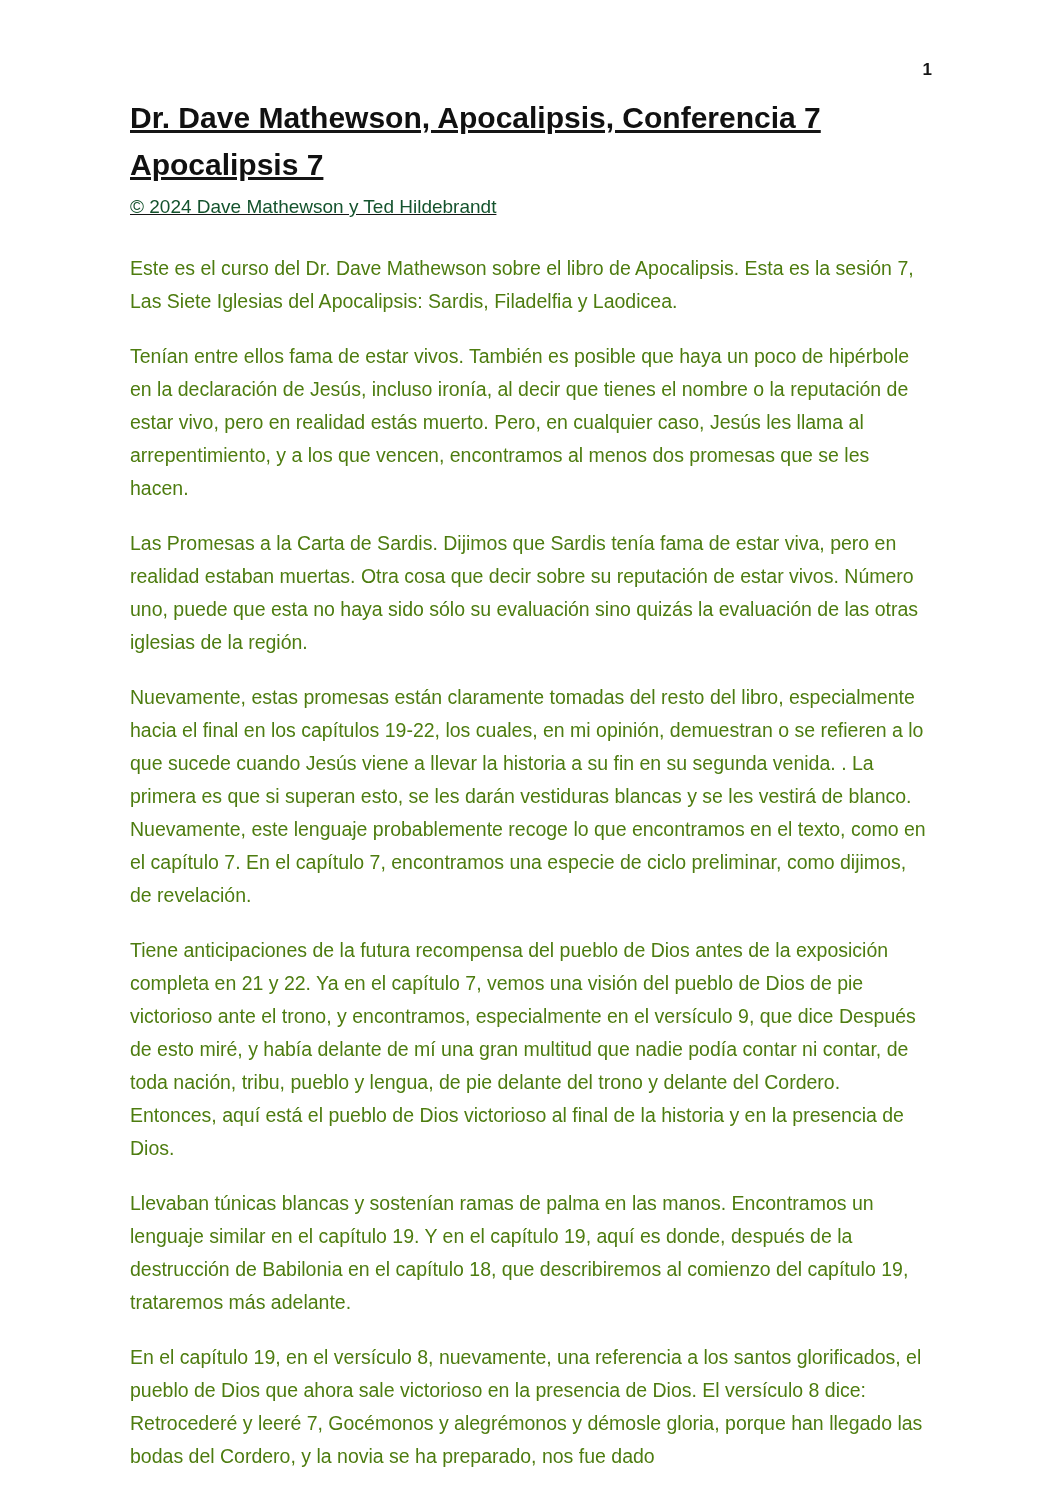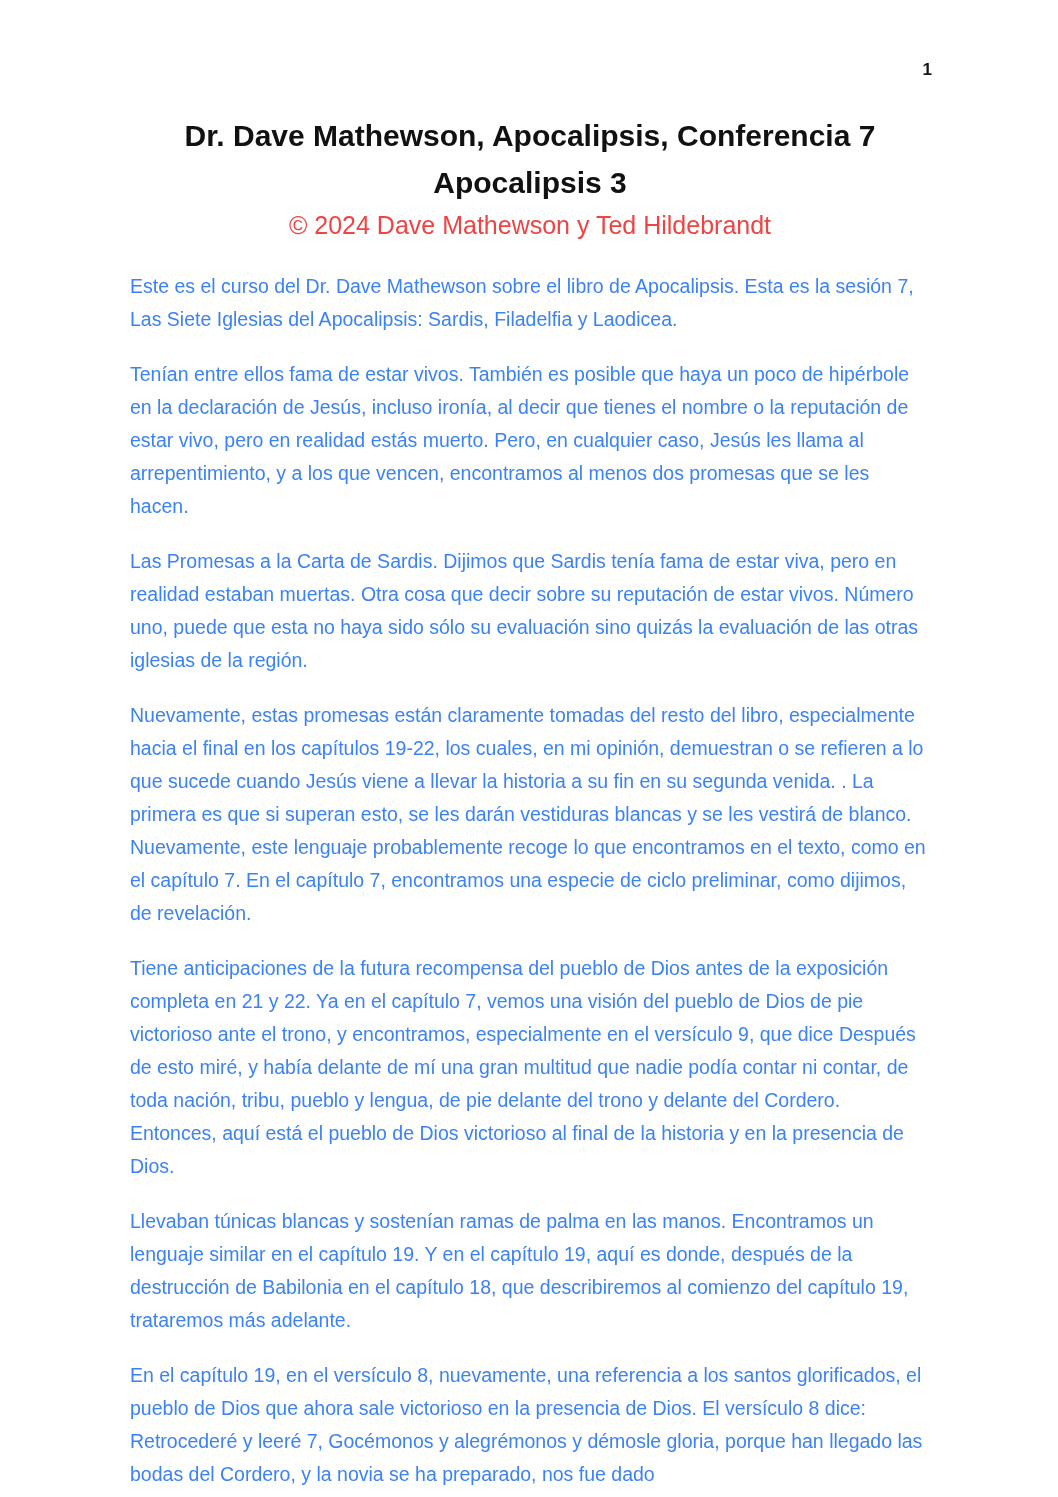--- a/index.html
+++ b/index.html
@@ -26,8 +26,9 @@
     color: #151515;
   }
   .doc-header {
-    text-align: center;
-    margin-top: 54px;
+    text-align: left;
+    margin-top: 36px;
+    text-decoration: underline;
   }
   .doc-title {
     font-size: 30px;

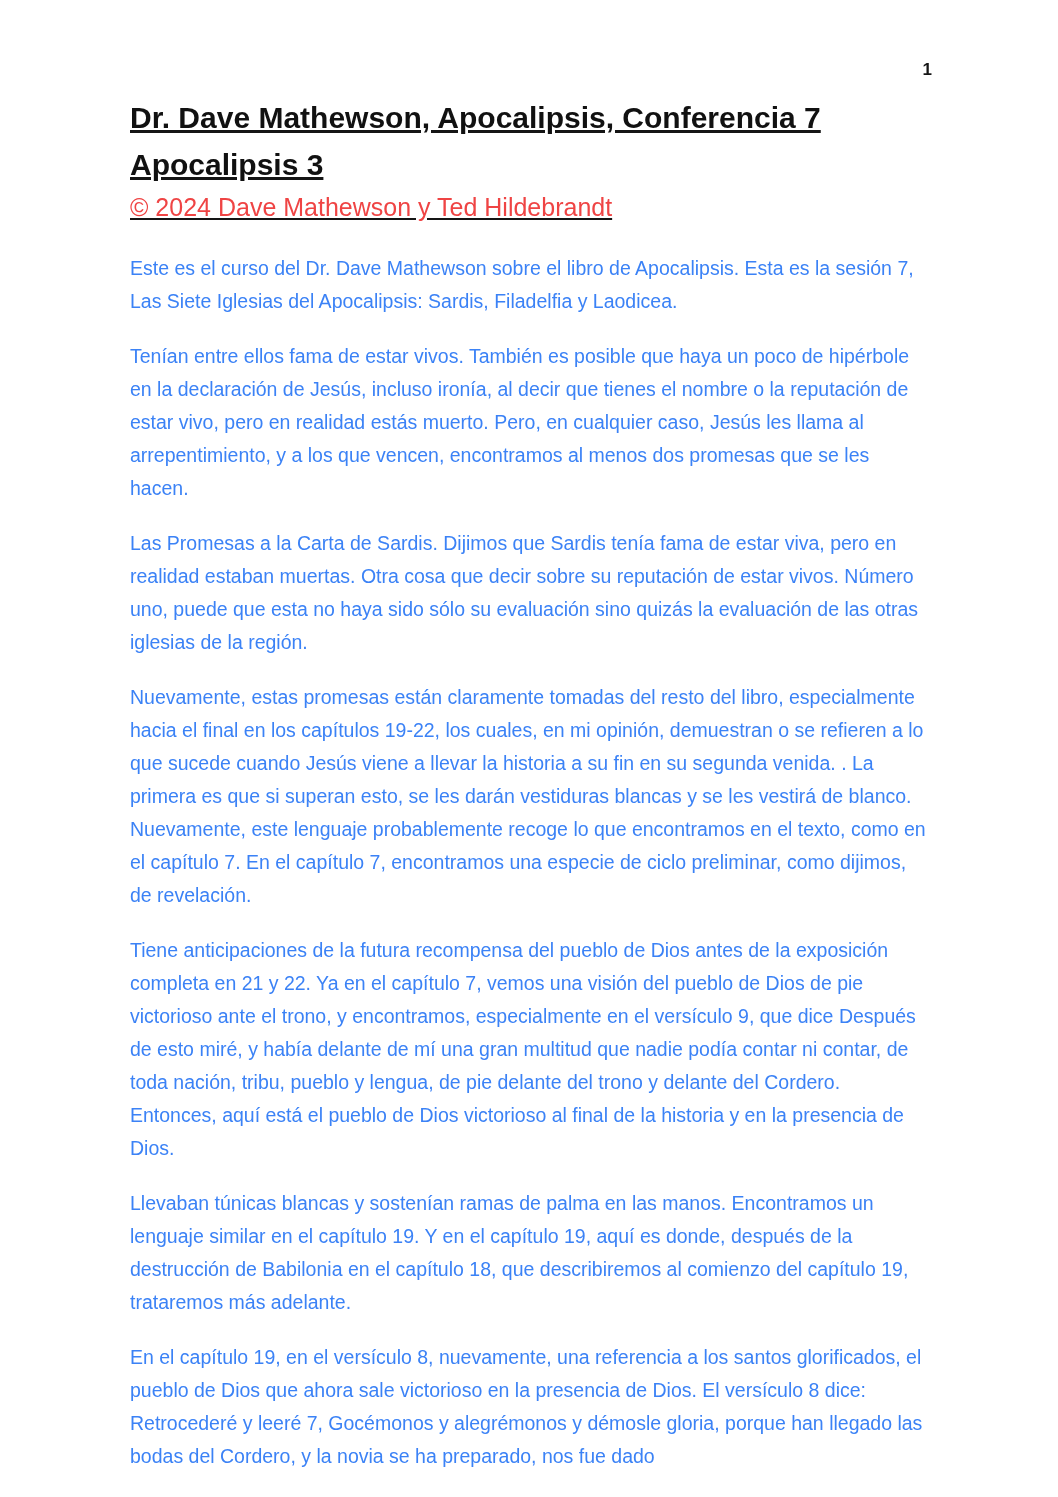--- a/index.html
+++ b/index.html
@@ -63,7 +63,7 @@
 
   <div class="doc-header">
     <h1 class="doc-title">Dr. Dave Mathewson, Apocalipsis, Conferencia 7</h1>
-    <h1 class="doc-title">Apocalipsis 3</h1>
+    <h1 class="doc-title">Apocalipsis 7</h1>
     <p class="doc-copyright">© 2024 Dave Mathewson y Ted Hildebrandt</p>
   </div>
 

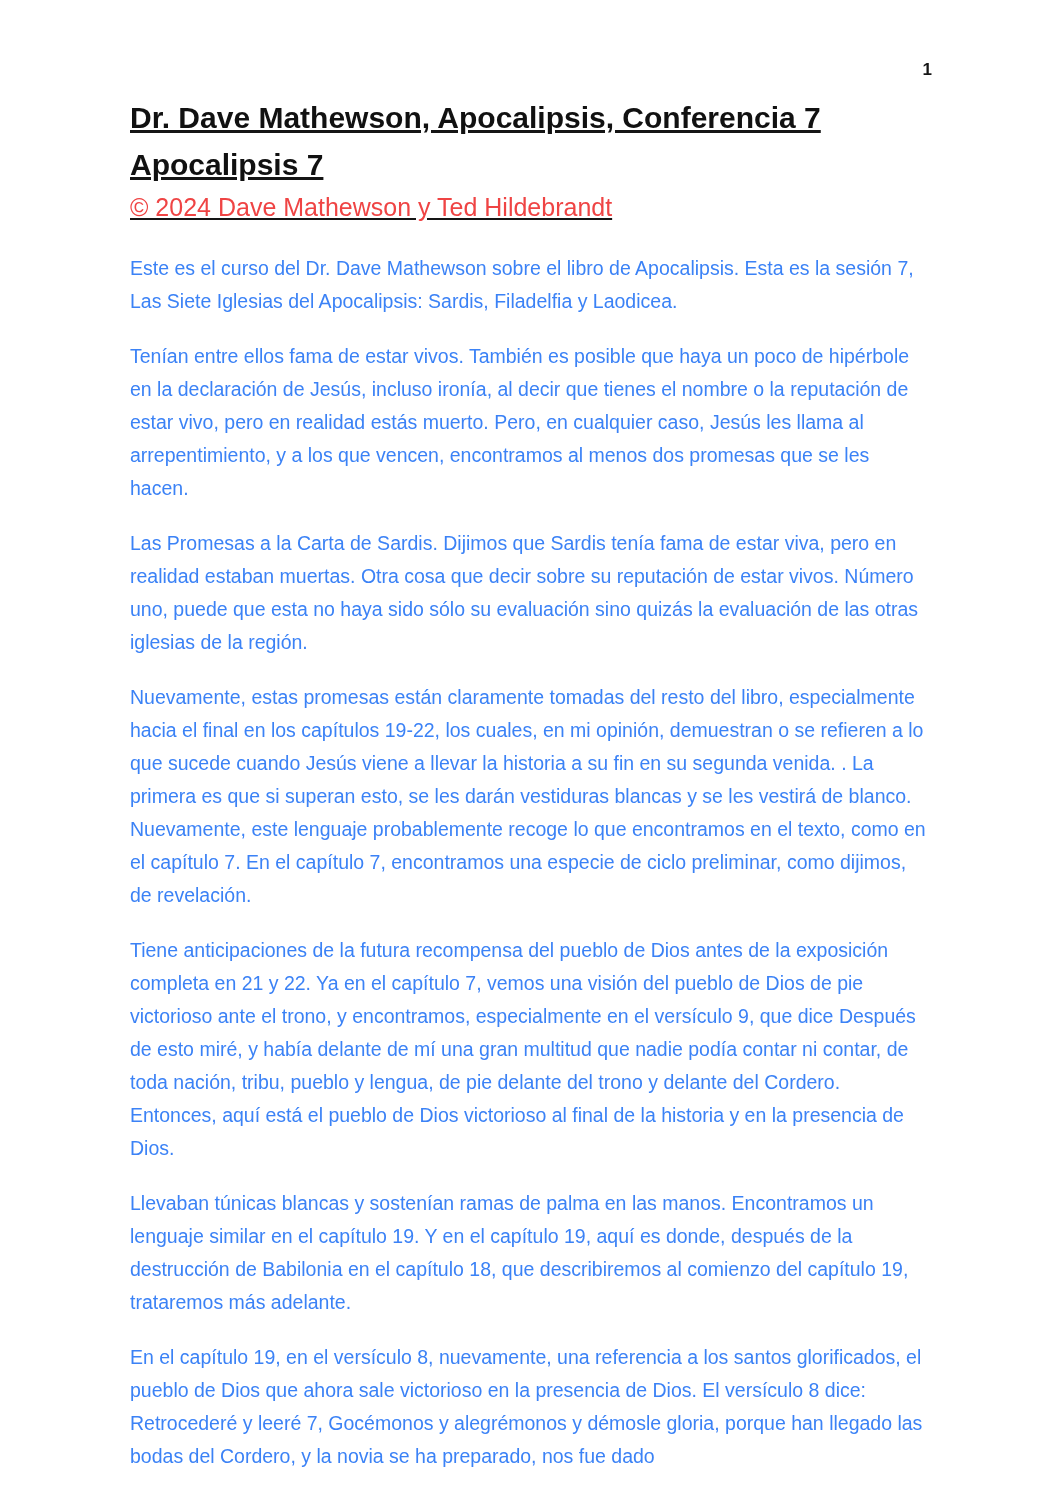--- a/index.html
+++ b/index.html
@@ -38,10 +38,10 @@
     color: #111111;
   }
   .doc-copyright {
-    font-size: 25px;
+    font-size: 19px;
     line-height: 30px;
     margin: 4px 0 0 0;
-    color: #ef4444;
+    color: #14532d;
   }
   .doc-body {
     margin-top: 30px;

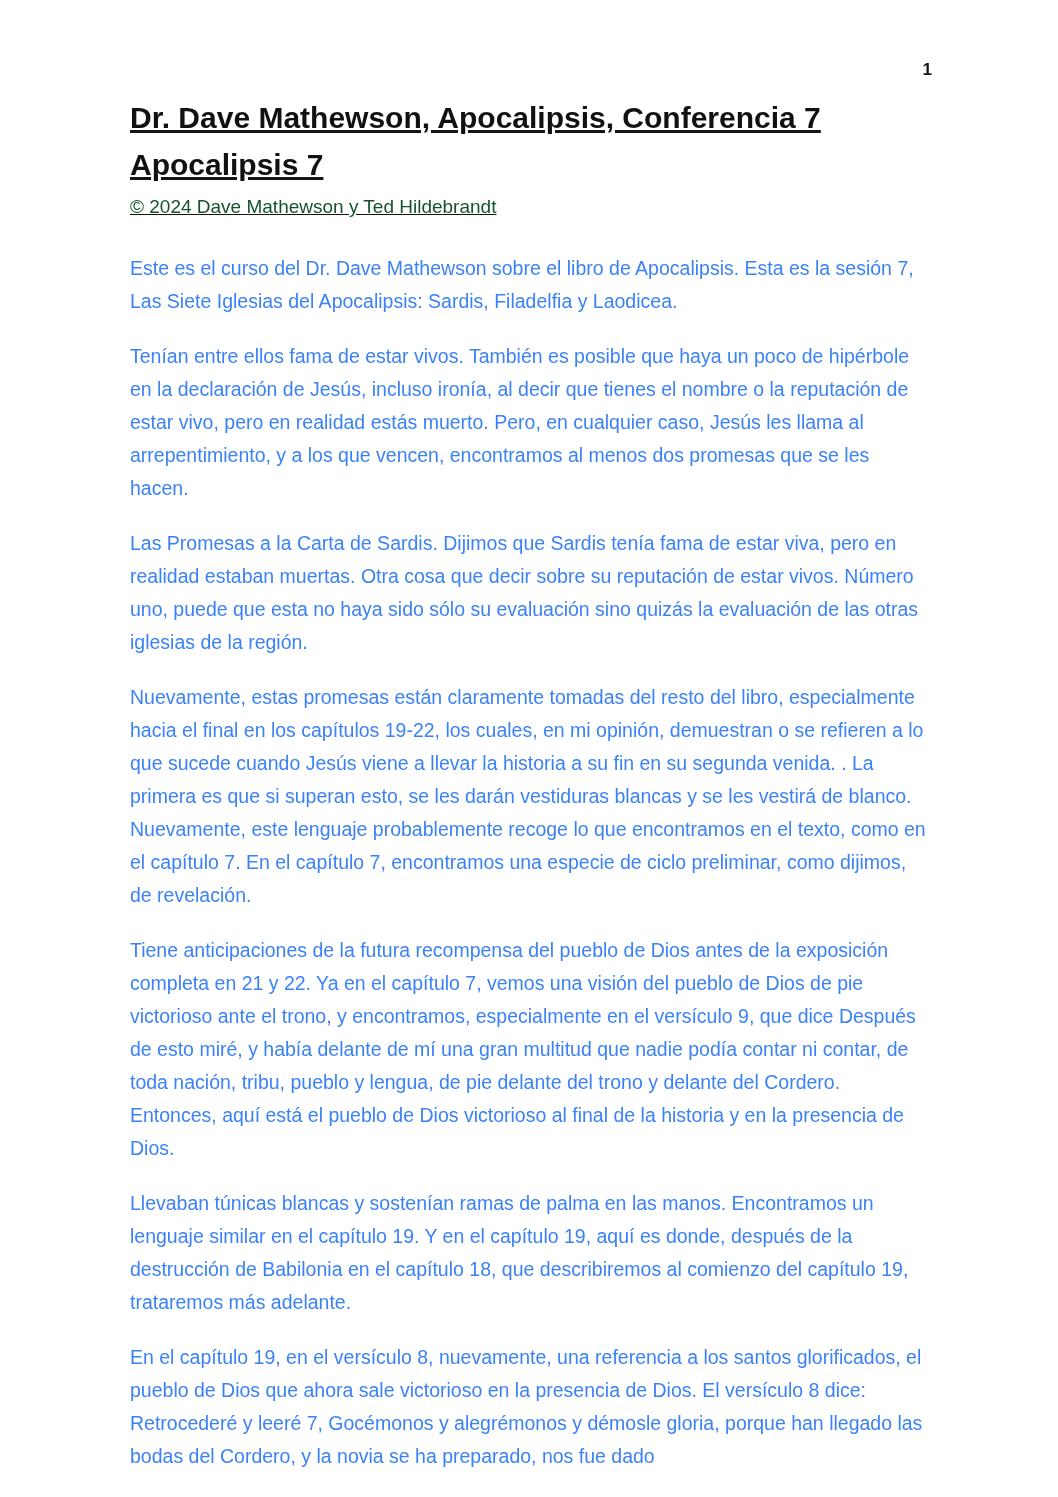--- a/index.html
+++ b/index.html
@@ -51,7 +51,7 @@
     line-height: 33px;
     margin: 0 0 22px 0;
     text-align: left;
-    color: #3b82f6;
+    color: #4d7c0f;
   }
 </style>
 </head>

